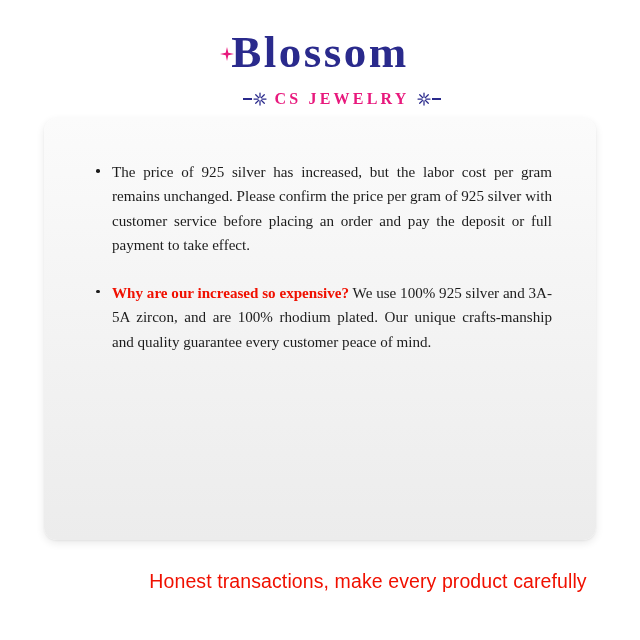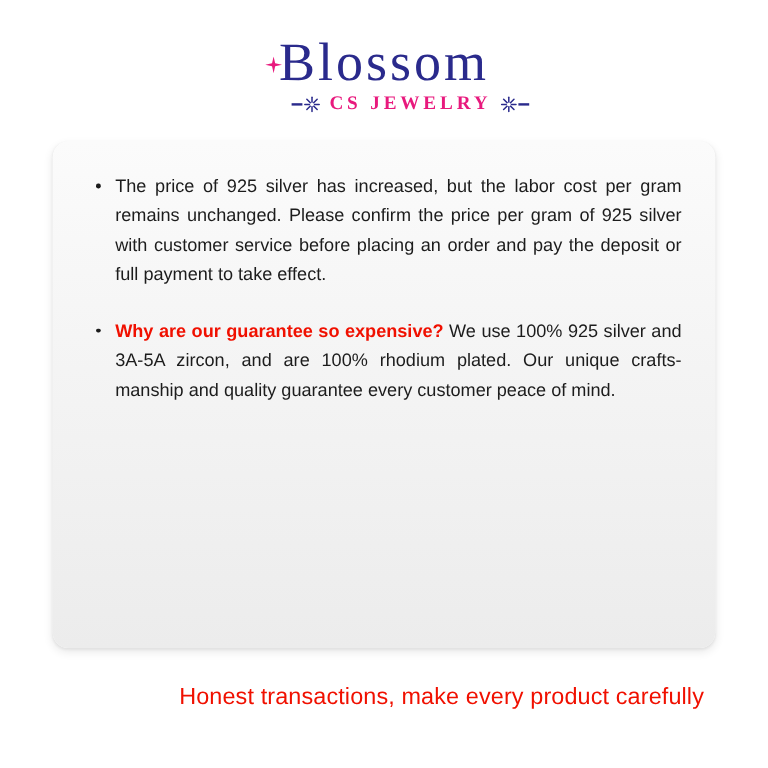--- a/index.html
+++ b/index.html
@@ -31,7 +31,7 @@
   .brand-name {
     font-family: "Liberation Serif", "DejaVu Serif", serif;
     font-size: 45px;
-    font-weight: 400;
+    font-weight: 700;
     color: #2a2a8c;
     letter-spacing: 2.5px;
     line-height: 1;

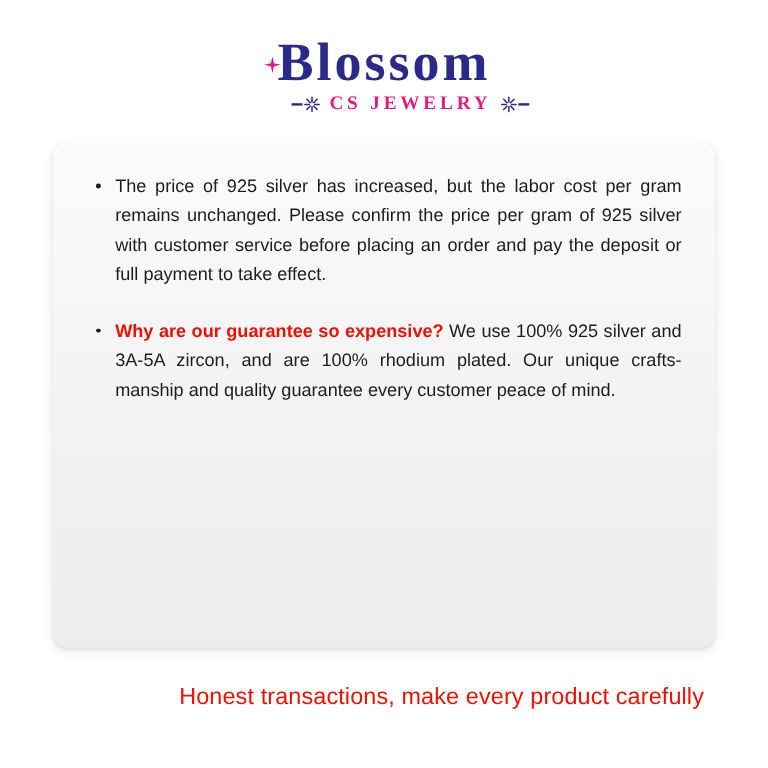--- a/index.html
+++ b/index.html
@@ -46,7 +46,7 @@
   }
 
   .tagline-row {
-    margin-top: 4px;
+    margin-top: 16px;
     display: flex;
     align-items: center;
     justify-content: center;

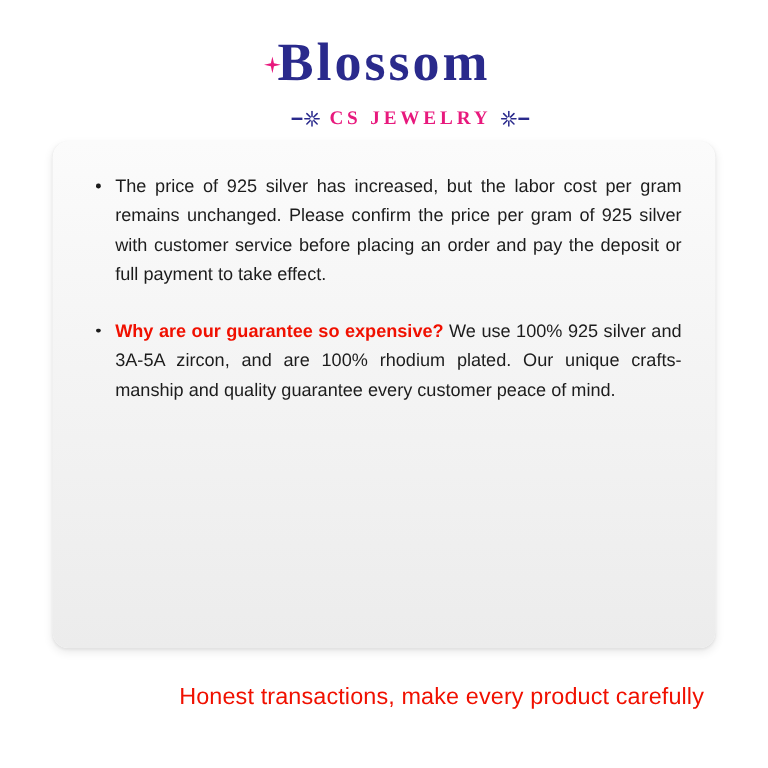--- a/index.html
+++ b/index.html
@@ -90,9 +90,10 @@
   }
 
   .bullet-list {
-    margin: 0;
+    margin: 16px;
     padding: 0;
     list-style: none;
+    font-family: Liberation Serif, serif;
   }
   .bullet-item {
     position: relative;

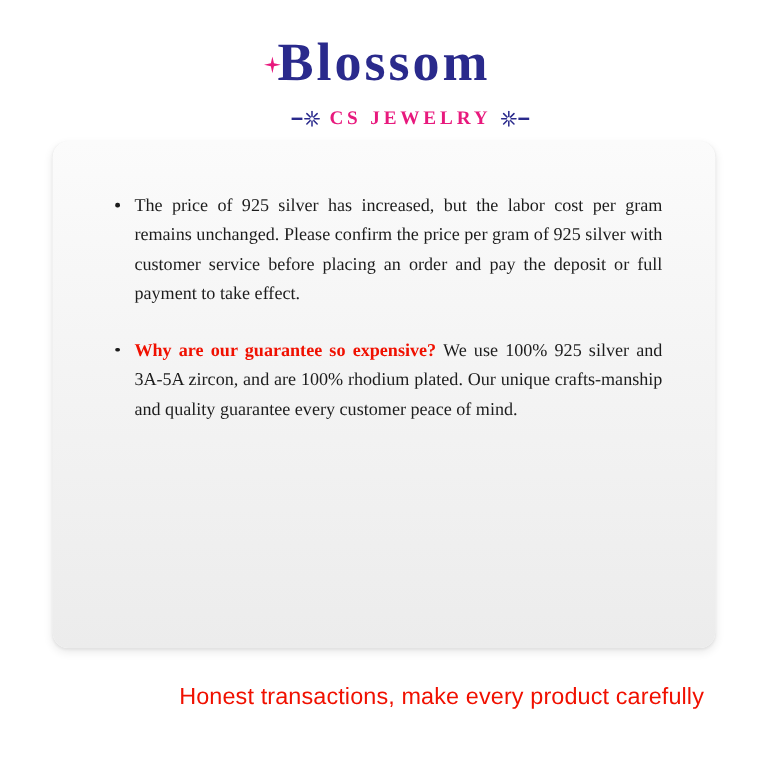--- a/index.html
+++ b/index.html
@@ -197,7 +197,7 @@
 
     <li class="bullet-item">
       <span class="bullet-dot"></span>
-      <span class="accent-red">Why are our guarantee so expensive?</span><span> We use 100% 925 silver and 3A-5A zircon, and are 100% rhodium plated. Our unique crafts‐manship and quality guarantee every customer peace of mind.</span>
+      <span class="accent-red">Why are our increased so expensive?</span><span> We use 100% 925 silver and 3A-5A zircon, and are 100% rhodium plated. Our unique crafts‐manship and quality guarantee every customer peace of mind.</span>
     </li>
 
   </ul>

